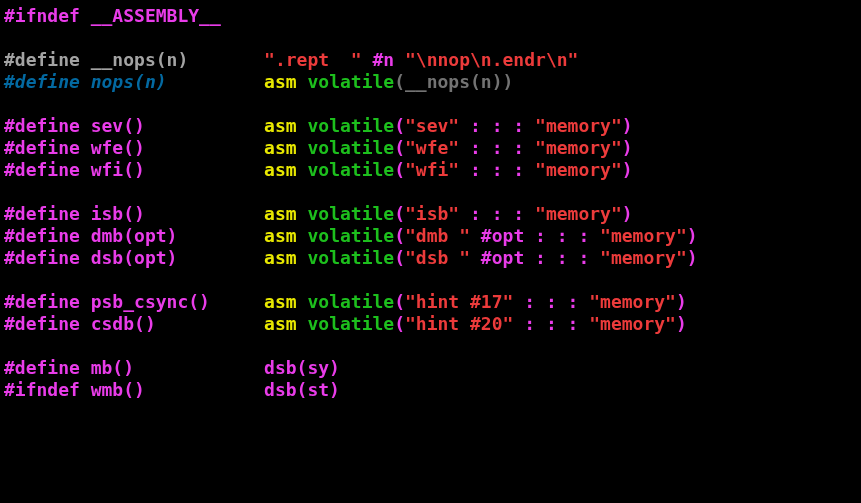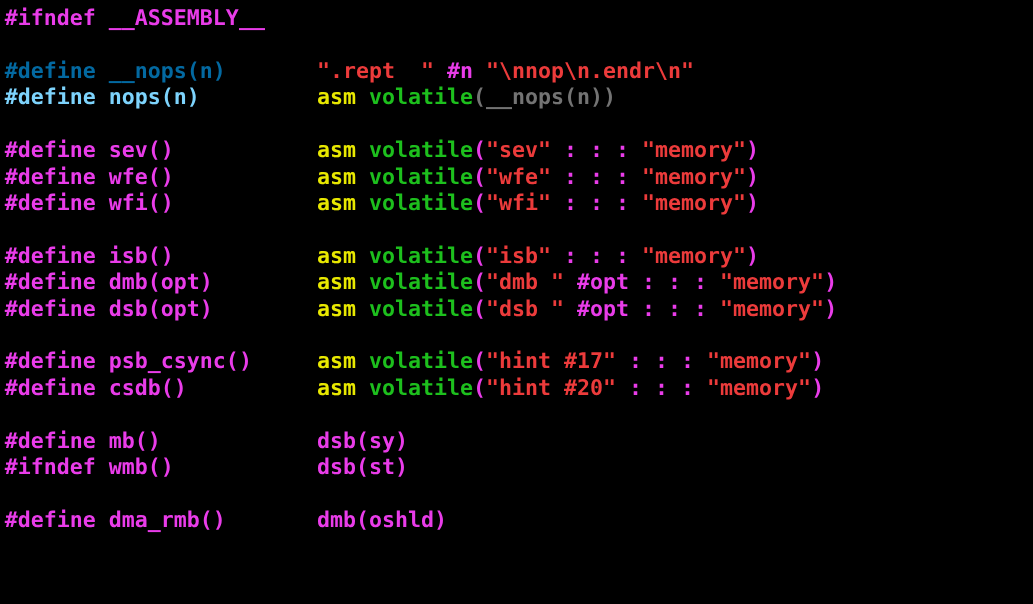--- a/index.html
+++ b/index.html
@@ -36,7 +36,7 @@
 <div class="term" style="background: rgb(0, 0, 0);">
     <div class="line"><span style="color: rgb(233, 60, 233);">#ifndef __ASSEMBLY__</span></div>
     <div class="line"></div>
-    <div class="line"><span style="color: #0369a1;">#define __nops(n)       </span><span style="color: rgb(236, 59, 59);">".rept  "</span><span style="color: rgb(233, 60, 233);"> #n </span><span style="color: rgb(236, 59, 59);">"\nnop\n.endr\n"</span></div>
+    <div class="line"><span style="color: #a3a3a3;">#define __nops(n)       </span><span style="color: rgb(236, 59, 59);">".rept  "</span><span style="color: rgb(233, 60, 233);"> #n </span><span style="color: rgb(236, 59, 59);">"\nnop\n.endr\n"</span></div>
     <div class="line"><span style="color: #7dd3fc;">#define nops(n)         </span><span style="color: rgb(232, 232, 0);">asm</span><span style="color: rgb(233, 60, 233);"> </span><span style="color: rgb(29, 191, 29);">volatile</span><span style="color: #737373;">(__nops(n))</span></div>
     <div class="line"></div>
     <div class="line"><span style="color: rgb(233, 60, 233);">#define sev()           </span><span style="color: rgb(232, 232, 0);">asm</span><span style="color: rgb(233, 60, 233);"> </span><span style="color: rgb(29, 191, 29);">volatile</span><span style="color: rgb(233, 60, 233);">(</span><span style="color: rgb(236, 59, 59);">"sev"</span><span style="color: rgb(233, 60, 233);"> : : : </span><span style="color: rgb(236, 59, 59);">"memory"</span><span style="color: rgb(233, 60, 233);">)</span></div>

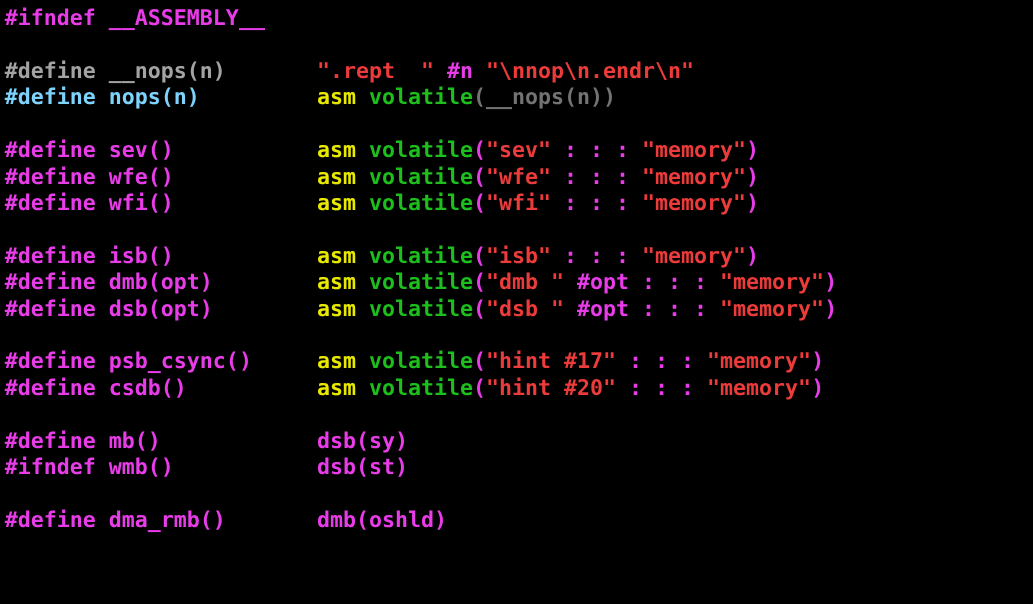--- a/index.html
+++ b/index.html
@@ -37,7 +37,7 @@
     <div class="line"><span style="color: rgb(233, 60, 233);">#ifndef __ASSEMBLY__</span></div>
     <div class="line"></div>
     <div class="line"><span style="color: #a3a3a3;">#define __nops(n)       </span><span style="color: rgb(236, 59, 59);">".rept  "</span><span style="color: rgb(233, 60, 233);"> #n </span><span style="color: rgb(236, 59, 59);">"\nnop\n.endr\n"</span></div>
-    <div class="line"><span style="color: #7dd3fc;">#define nops(n)         </span><span style="color: rgb(232, 232, 0);">asm</span><span style="color: rgb(233, 60, 233);"> </span><span style="color: rgb(29, 191, 29);">volatile</span><span style="color: #737373;">(__nops(n))</span></div>
+    <div class="line"><span style="color: #0369a1; font-style: italic;">#define nops(n)         </span><span style="color: rgb(232, 232, 0);">asm</span><span style="color: rgb(233, 60, 233);"> </span><span style="color: rgb(29, 191, 29);">volatile</span><span style="color: #737373;">(__nops(n))</span></div>
     <div class="line"></div>
     <div class="line"><span style="color: rgb(233, 60, 233);">#define sev()           </span><span style="color: rgb(232, 232, 0);">asm</span><span style="color: rgb(233, 60, 233);"> </span><span style="color: rgb(29, 191, 29);">volatile</span><span style="color: rgb(233, 60, 233);">(</span><span style="color: rgb(236, 59, 59);">"sev"</span><span style="color: rgb(233, 60, 233);"> : : : </span><span style="color: rgb(236, 59, 59);">"memory"</span><span style="color: rgb(233, 60, 233);">)</span></div>
     <div class="line"><span style="color: rgb(233, 60, 233);">#define wfe()           </span><span style="color: rgb(232, 232, 0);">asm</span><span style="color: rgb(233, 60, 233);"> </span><span style="color: rgb(29, 191, 29);">volatile</span><span style="color: rgb(233, 60, 233);">(</span><span style="color: rgb(236, 59, 59);">"wfe"</span><span style="color: rgb(233, 60, 233);"> : : : </span><span style="color: rgb(236, 59, 59);">"memory"</span><span style="color: rgb(233, 60, 233);">)</span></div>

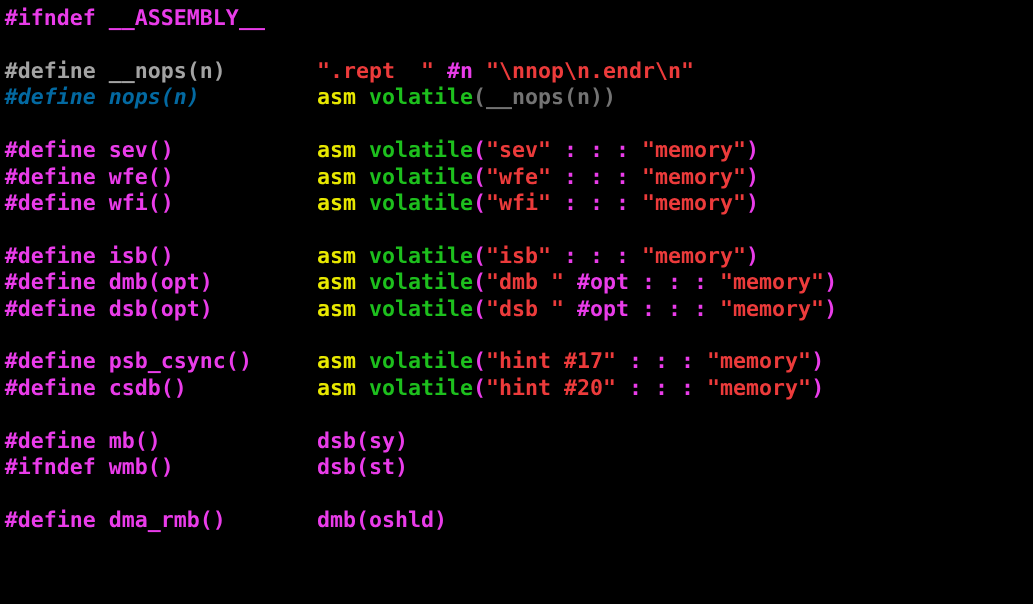--- a/index.html
+++ b/index.html
@@ -53,7 +53,6 @@
     <div class="line"><span style="color: rgb(233, 60, 233); margin-top: 24px;">#define mb()            dsb(sy)</span></div>
     <div class="line"><span style="color: rgb(233, 60, 233);">#ifndef wmb()           dsb(st)</span></div>
     <div class="line"></div>
-    <div class="line"><span style="color: rgb(233, 60, 233);">#define dma_rmb()       dmb(oshld)</span></div>
   </div>
 
 </body></html>

